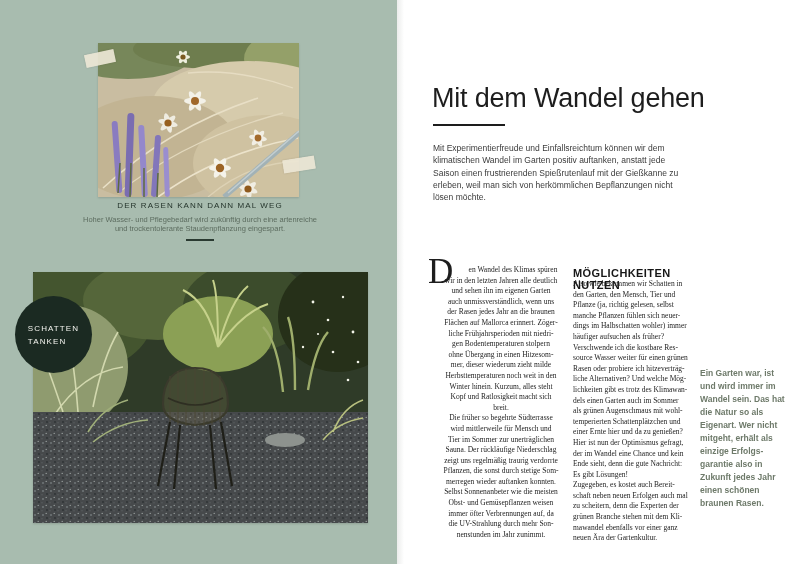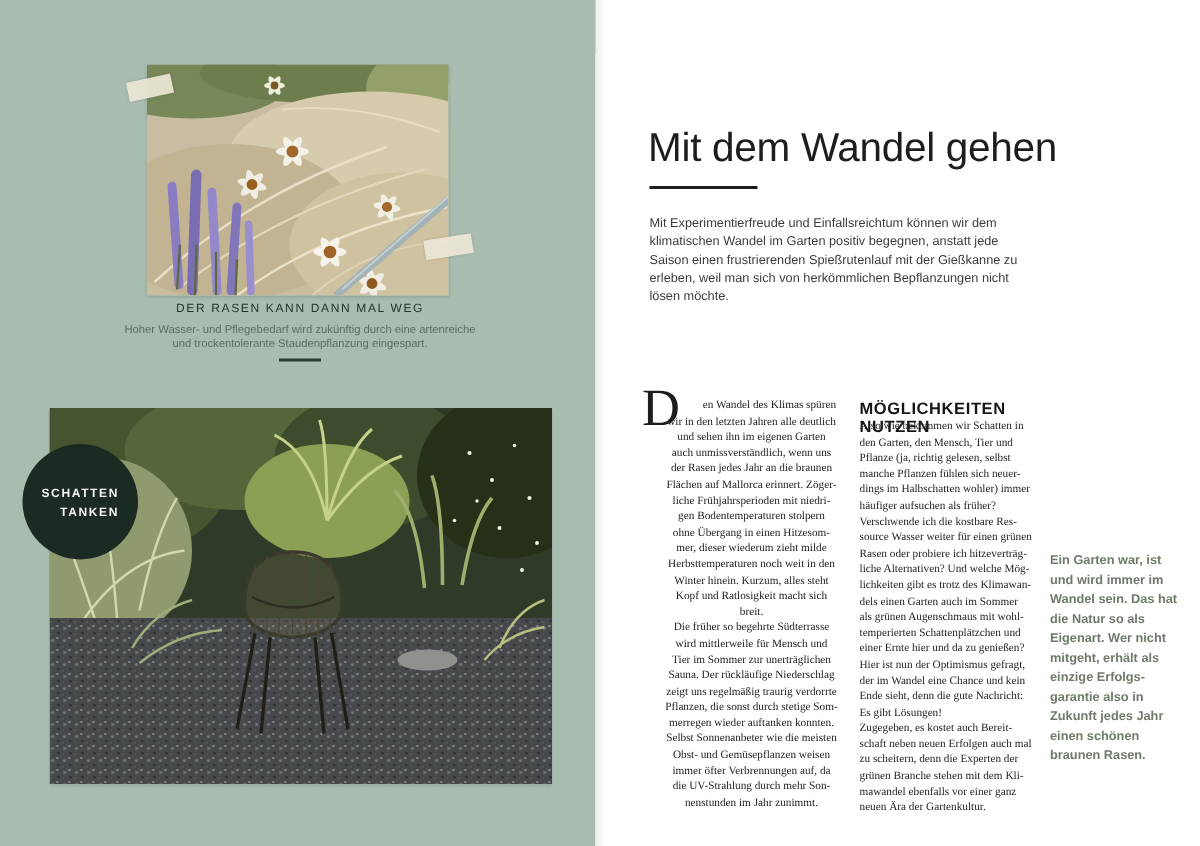--- a/index.html
+++ b/index.html
@@ -178,7 +178,7 @@
     <h1 id="page-title" style="margin:0;font-weight:normal;">Mit dem Wandel gehen</h1>
     <div id="title-rule"></div>
     <p id="intro" style="margin:0;">Mit Experimentierfreude und Einfallsreichtum können wir dem
-klimatischen Wandel im Garten positiv begegnen, anstatt jede
+klimatischen Wandel im Garten positiv auftanken, anstatt jede
 Saison einen frustrierenden Spießrutenlauf mit der Gießkanne zu
 erleben, weil man sich von herkömmlichen Bepflanzungen nicht
 lösen möchte.</p>

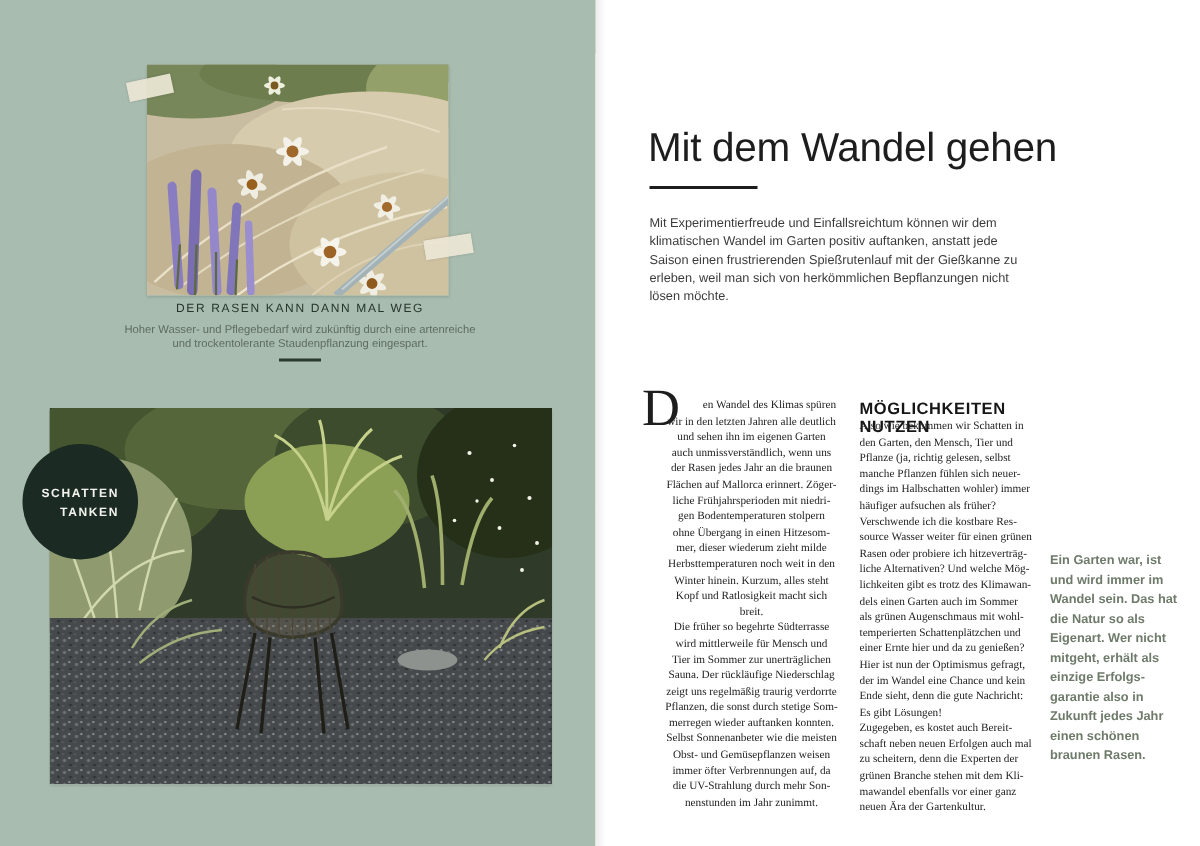--- a/index.html
+++ b/index.html
@@ -19,8 +19,8 @@
     font-size:7.5px;line-height:9.3px;color:#5d6d60;white-space:pre-line;}
   #caption-rule{position:absolute;left:186px;top:239px;width:28px;height:2px;background:#2a3a31;}
   #badge{position:absolute;left:15px;top:296px;width:77px;height:77px;border-radius:50%;
-    background:#1b2a22;display:flex;align-items:center;justify-content:center;text-align:right;
-    color:#f4f4ef;font-size:8px;font-weight:bold;letter-spacing:1.1px;line-height:13px;white-space:pre-line;}
+    background:#1b2a22;display:flex;align-items:center;justify-content:center;text-align:left;
+    color:#f4f4ef;font-size:8px;font-weight:normal;letter-spacing:1.1px;line-height:13px;white-space:pre-line;}
   
   #right-page{position:absolute;left:397px;top:0;width:403px;height:564px;background:#ffffff;margin-top:36px;}
   #spine{position:absolute;left:397px;top:0;width:7px;height:564px;

